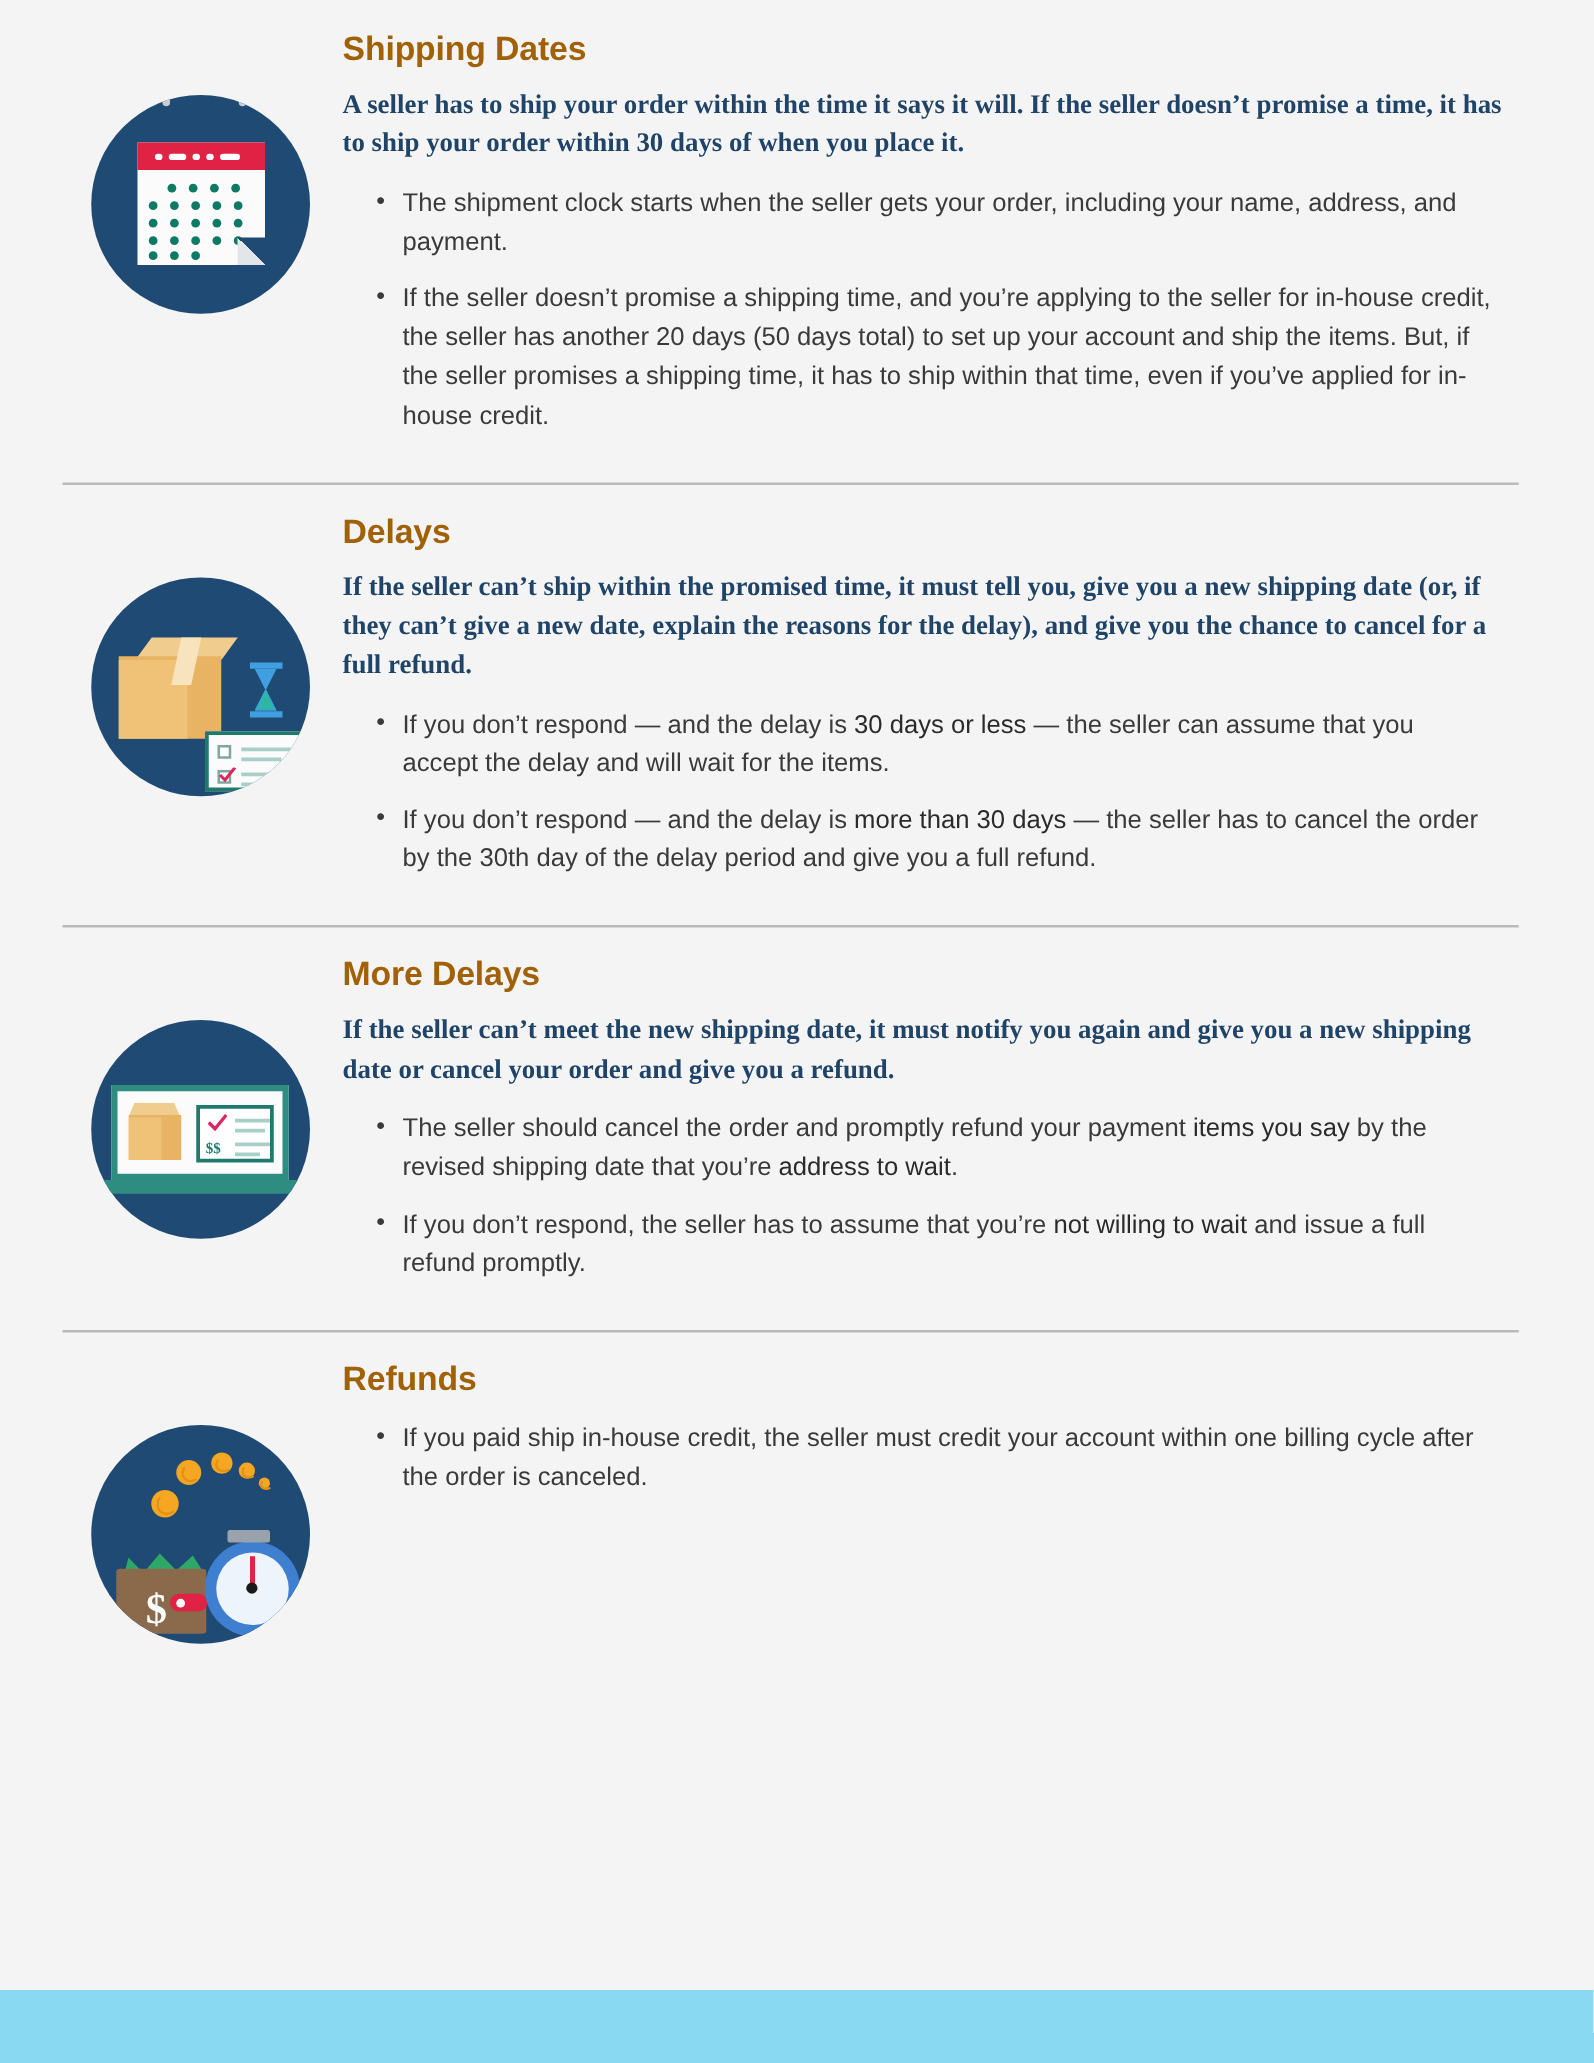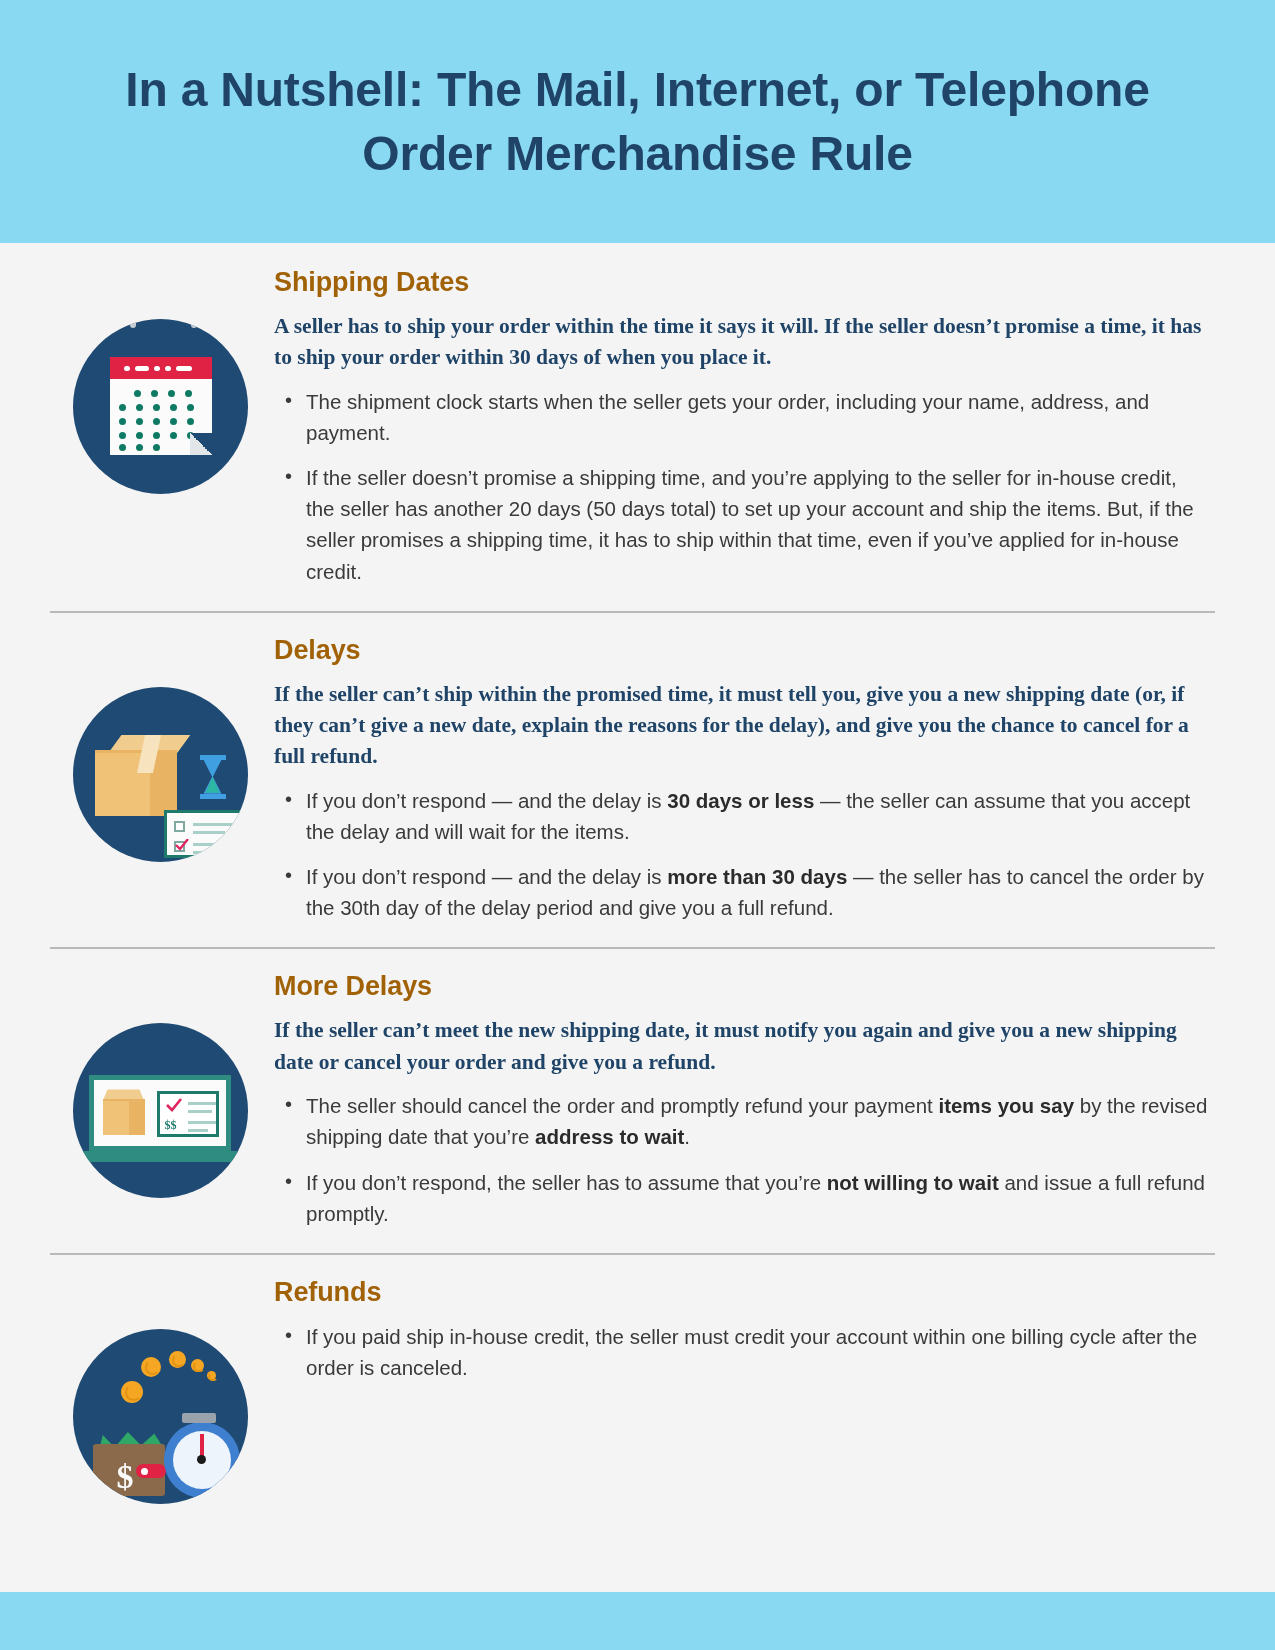--- a/index.html
+++ b/index.html
@@ -137,9 +137,6 @@
 
 <div class="page">
 
-  <div class="header">
-    <h1 class="header-title">In a Nutshell: The Mail, Internet, or Telephone Order Merchandise Rule</h1>
-  </div>
 
   <div class="content">
 

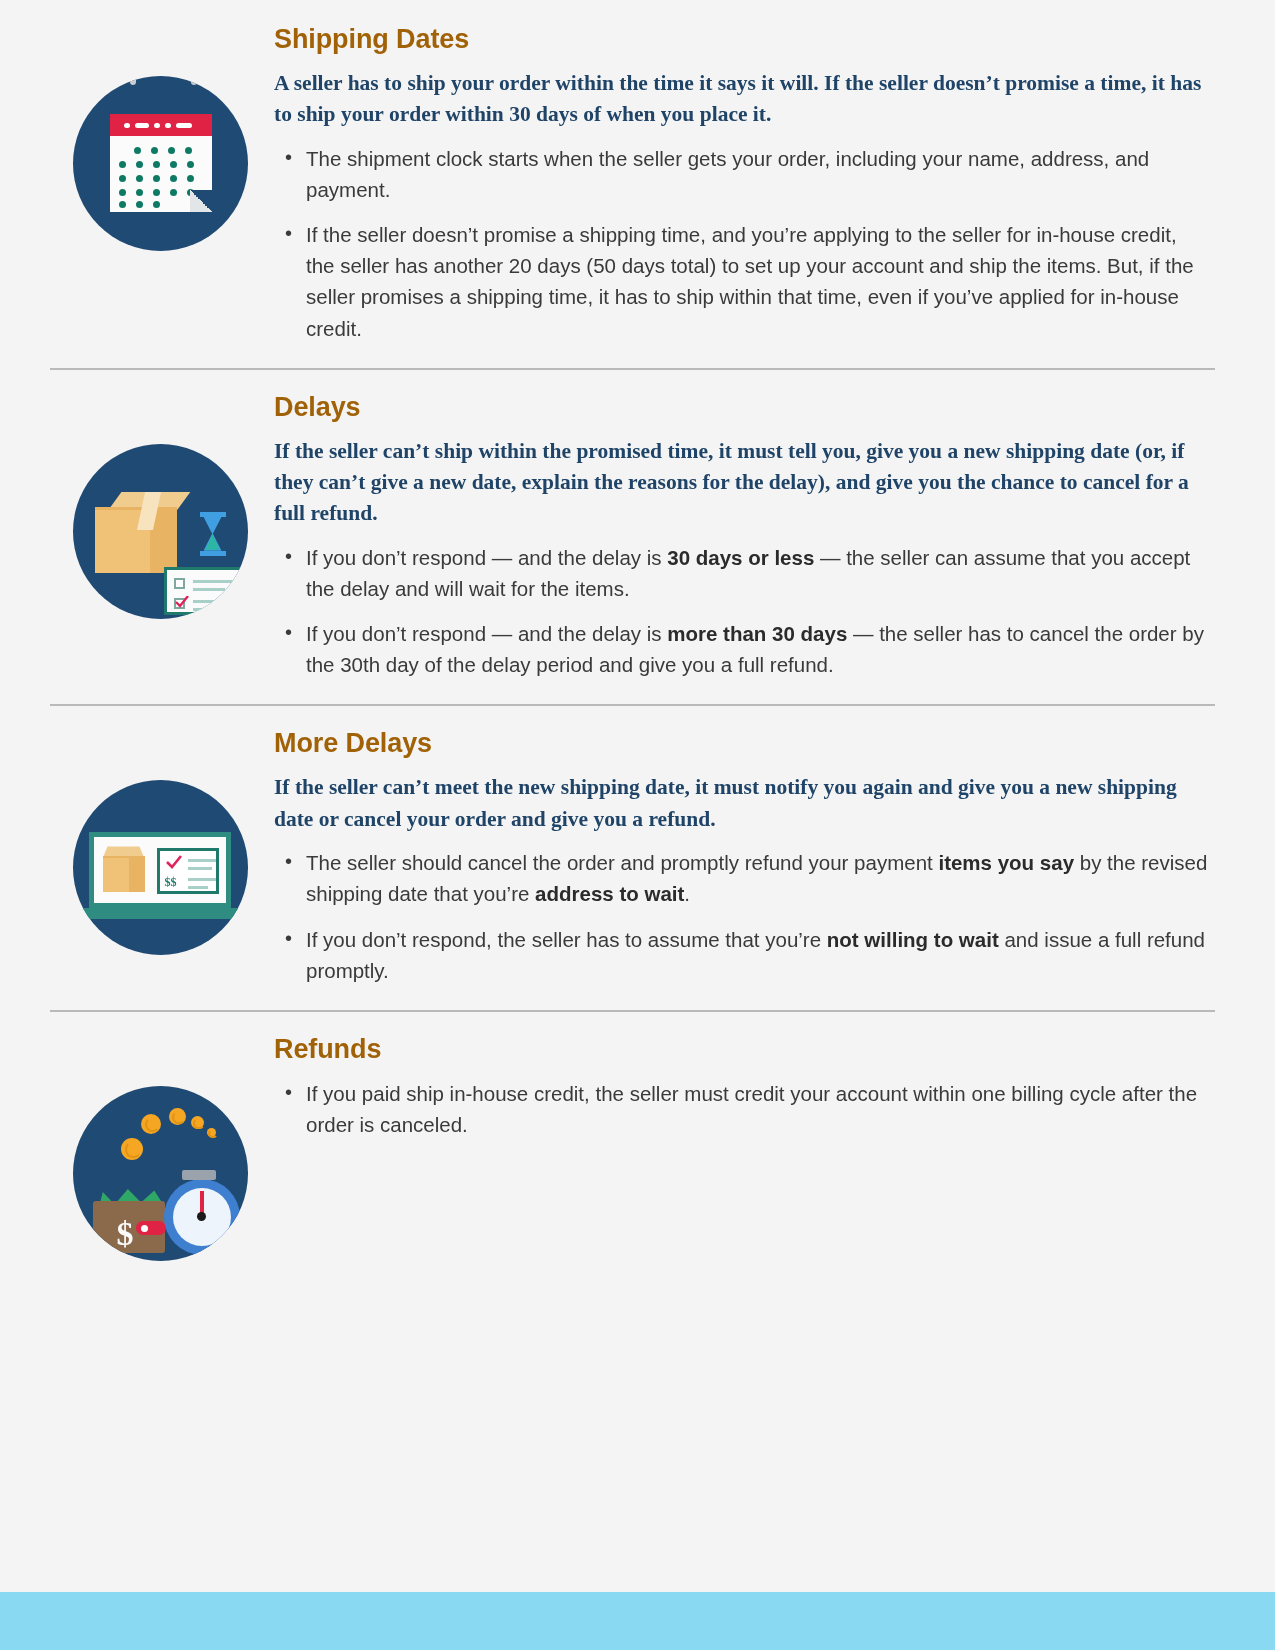--- a/index.html
+++ b/index.html
@@ -51,7 +51,7 @@
   .sec-title { font-size:27px; font-weight:bold; color:#a16207; margin-bottom:13px; letter-spacing:-0.1px; }
   .sec-intro { font-size:21.5px; font-weight:bold; color:#1f4468; line-height:1.46; margin-bottom:12px;font-family:Liberation Serif, serif; }
 
-  ul.bullets { list-style:none; margin:0; padding:0; }
+  ul.bullets { list-style:none; margin:16px; padding:0; }
   ul.bullets li {
     position:relative;
     padding-left:32px;

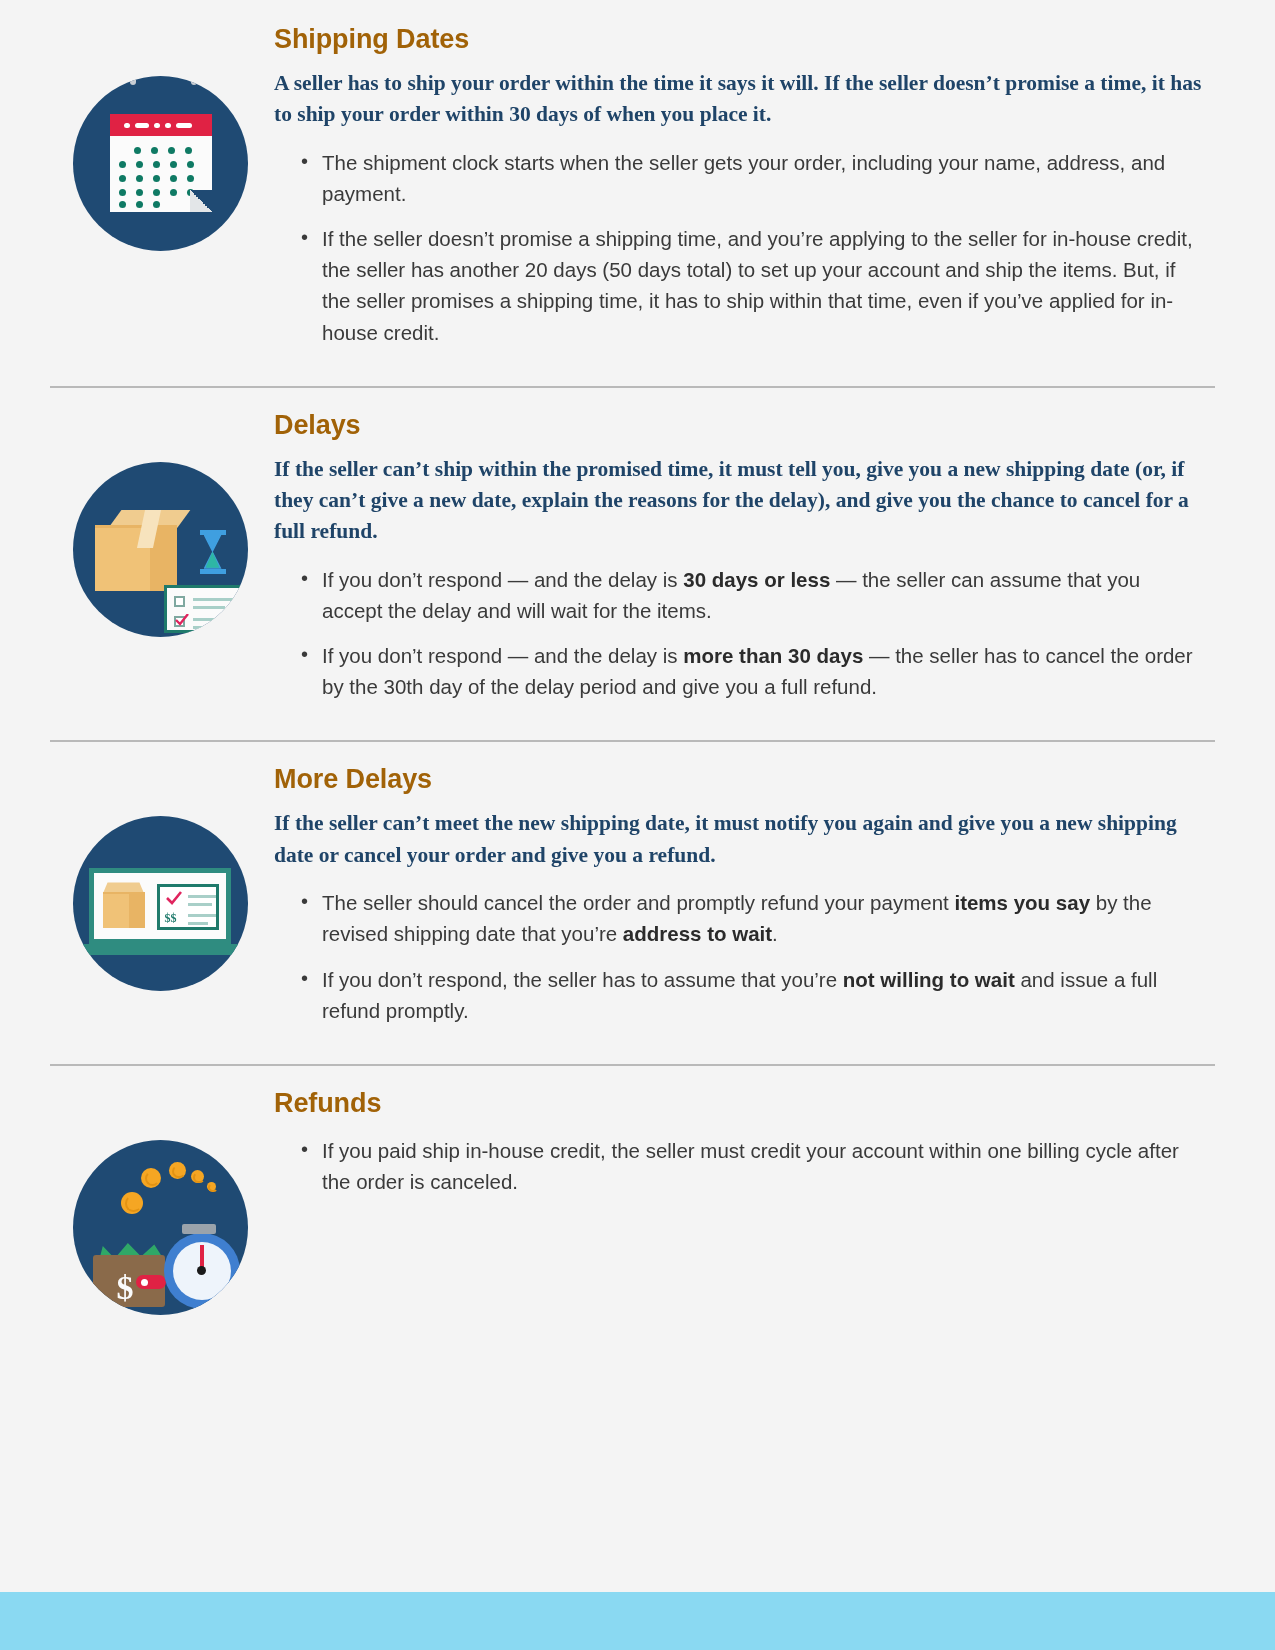--- a/index.html
+++ b/index.html
@@ -67,7 +67,7 @@
     position:absolute; left:11px; top:-1px;
     color:#3a3a3a; font-size:20px;
   }
-  ul.bullets b { font-weight:bold; color:#2b2b2b; }
+  ul.bullets b { font-weight:normal; color:#2b2b2b; }
 
   
   .circle { width:175px; height:175px; border-radius:50%; background:#1f4a73; position:relative; overflow:hidden; }

